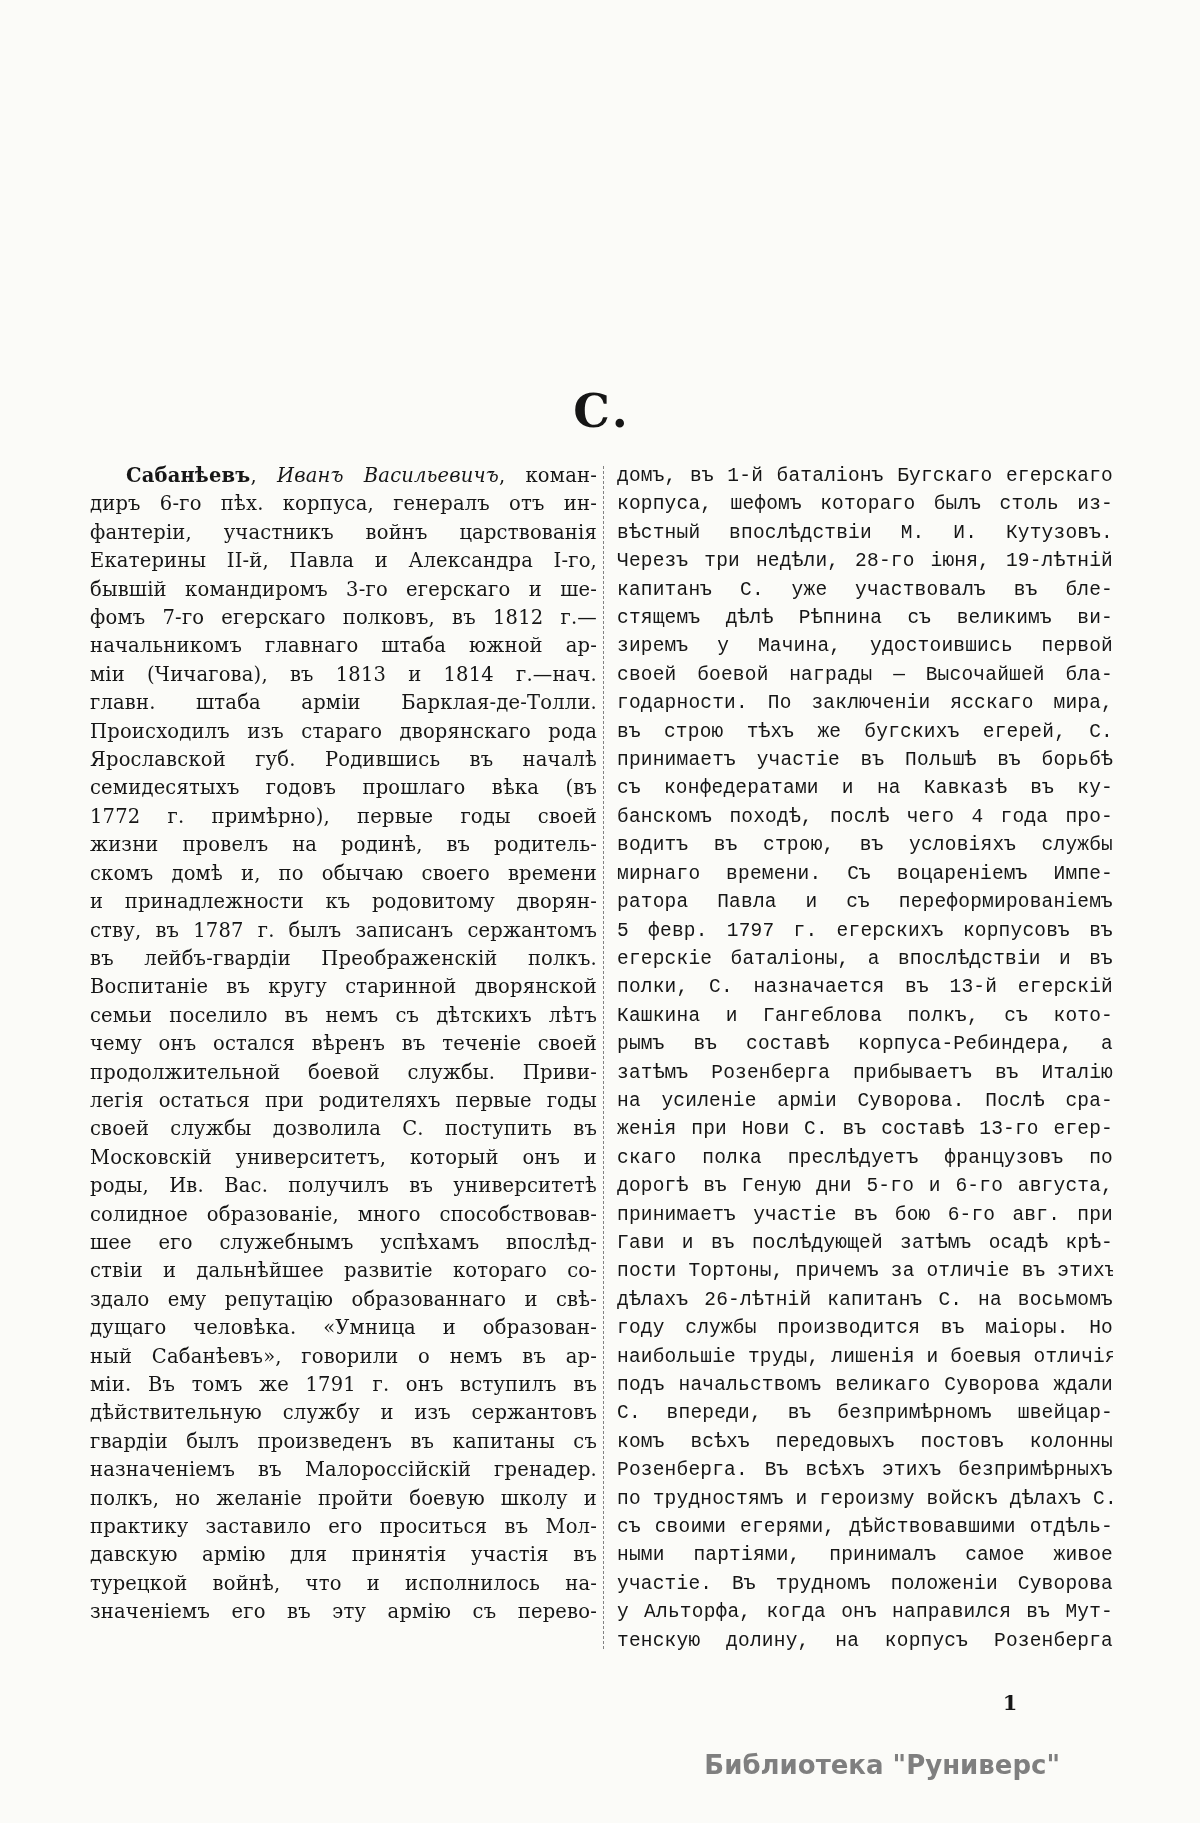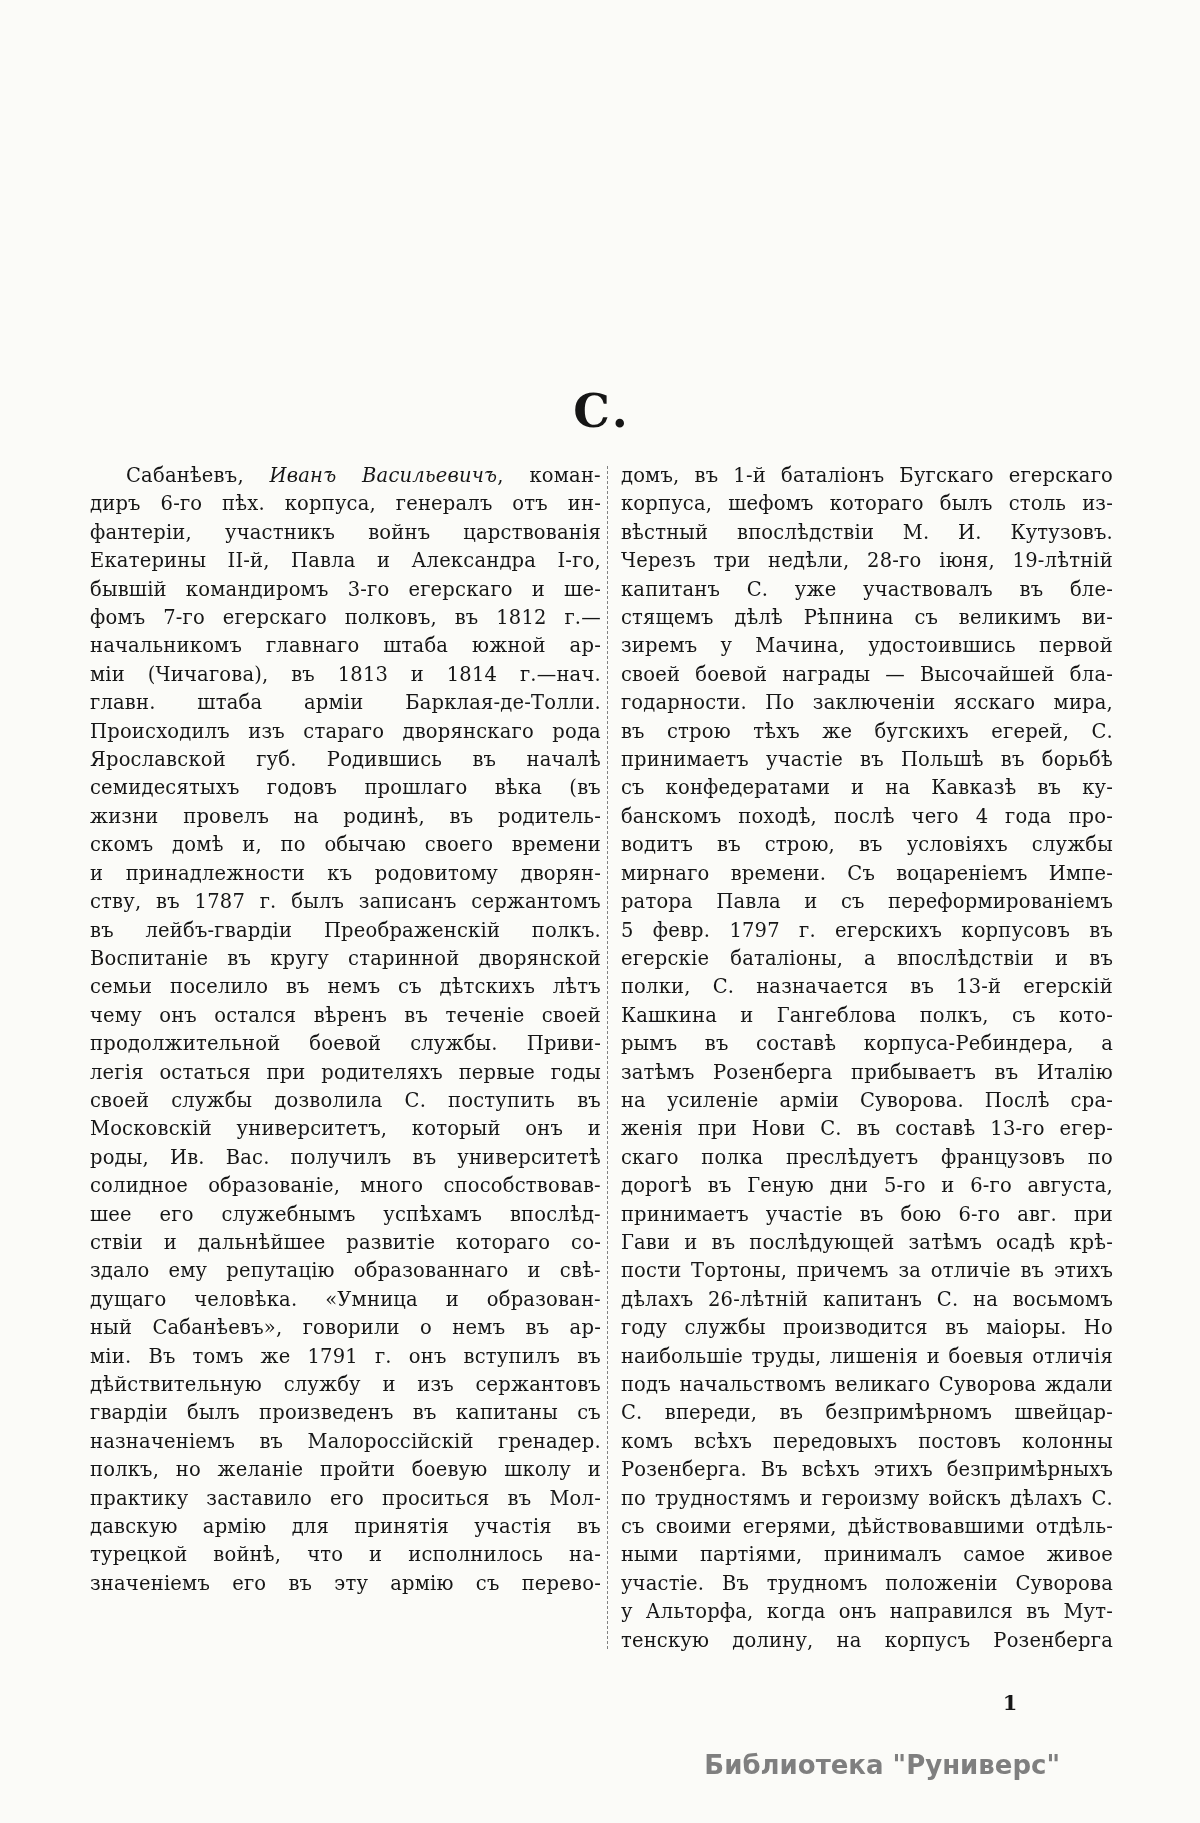--- a/index.html
+++ b/index.html
@@ -50,7 +50,7 @@
     overflow: hidden;
   }
   .line.first { text-indent: 36px; }
-  .line b { font-weight: normal; }
+  .line b { font-weight: bold; }
   .line i { }
   .pagenum {
     position: absolute;

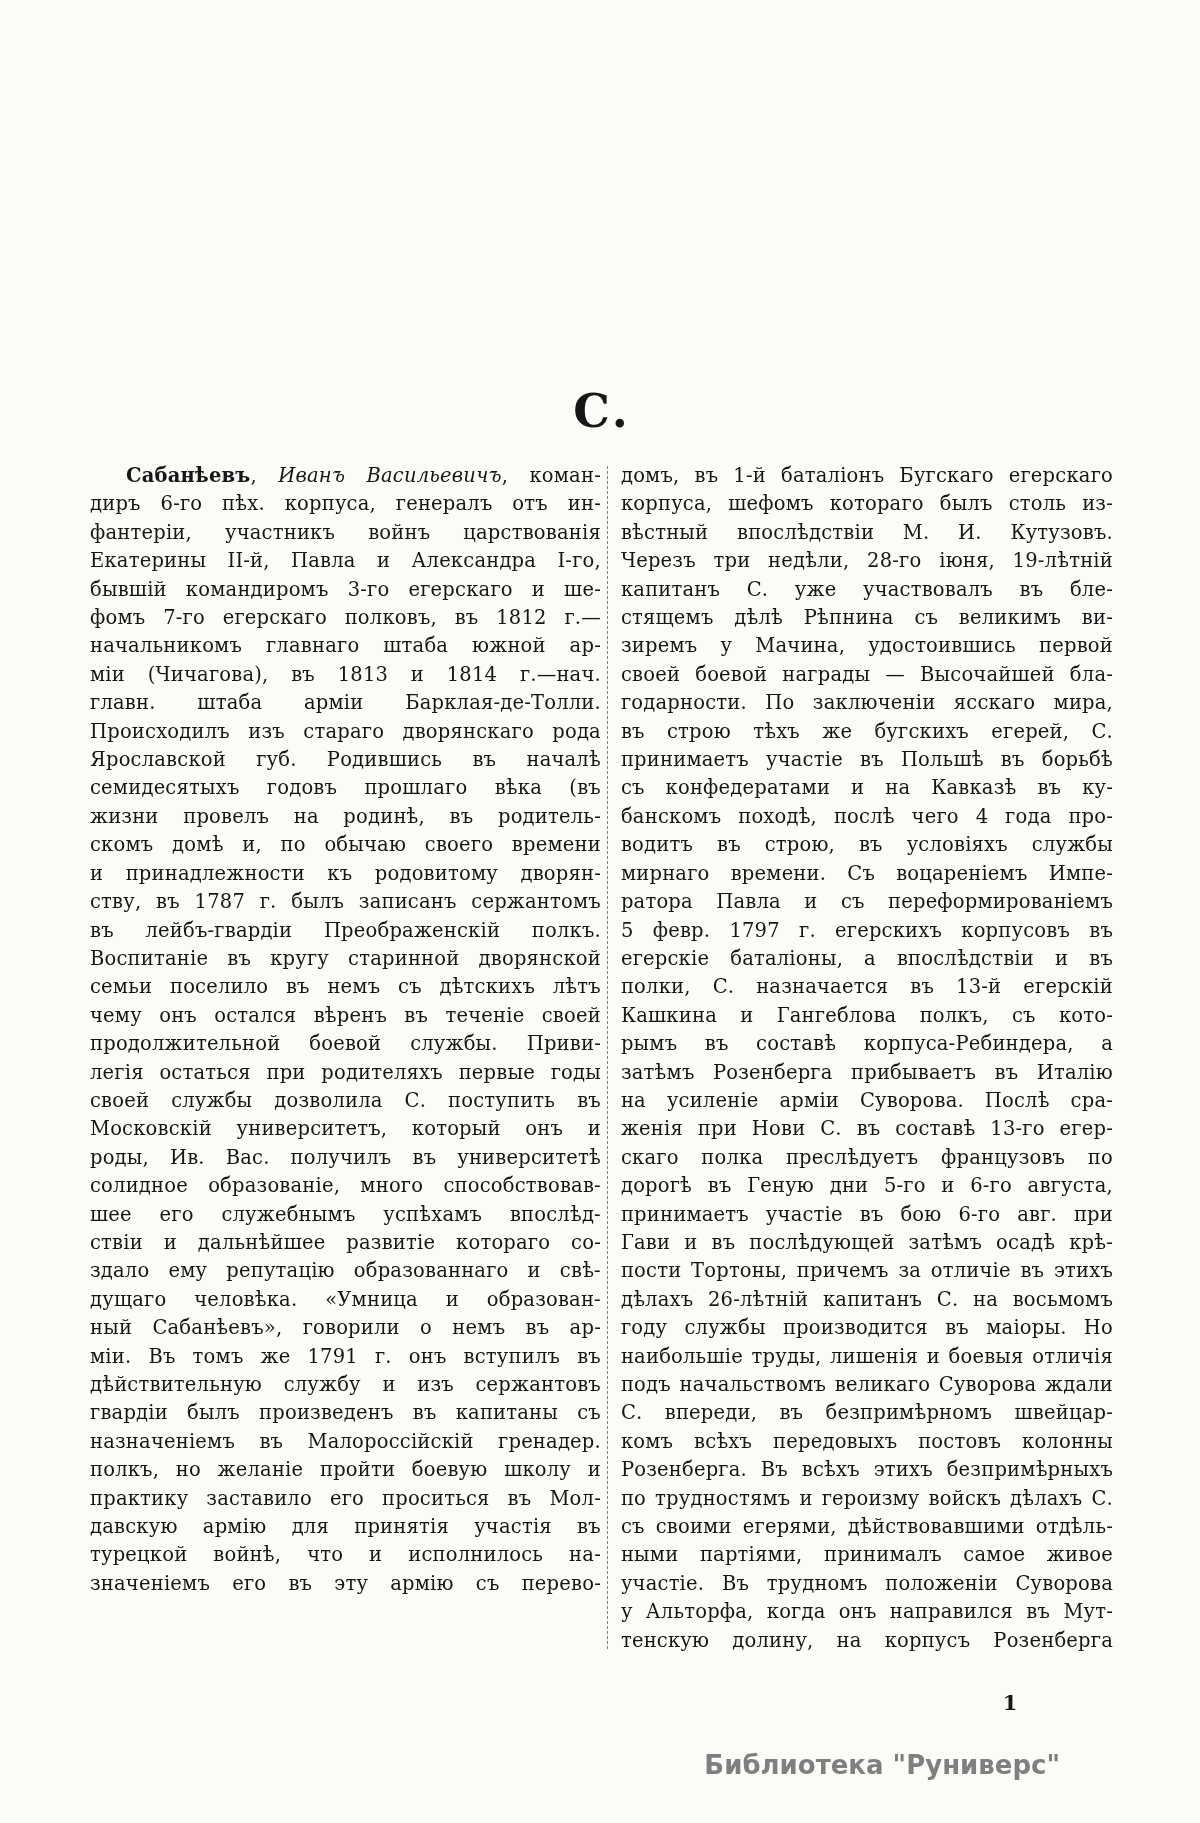--- a/index.html
+++ b/index.html
@@ -36,7 +36,7 @@
     letter-spacing: 0.2px;
   }
   .col-left  { width: 515px; }
-  .col-right { width: 496px; margin-left: 13px; }
+  .col-right { width: 496px; margin-left: 13px; font-family: Liberation Mono, monospace; }
   .divider {
     width: 0;
     border-left: 1.5px dashed #6e6e6e;

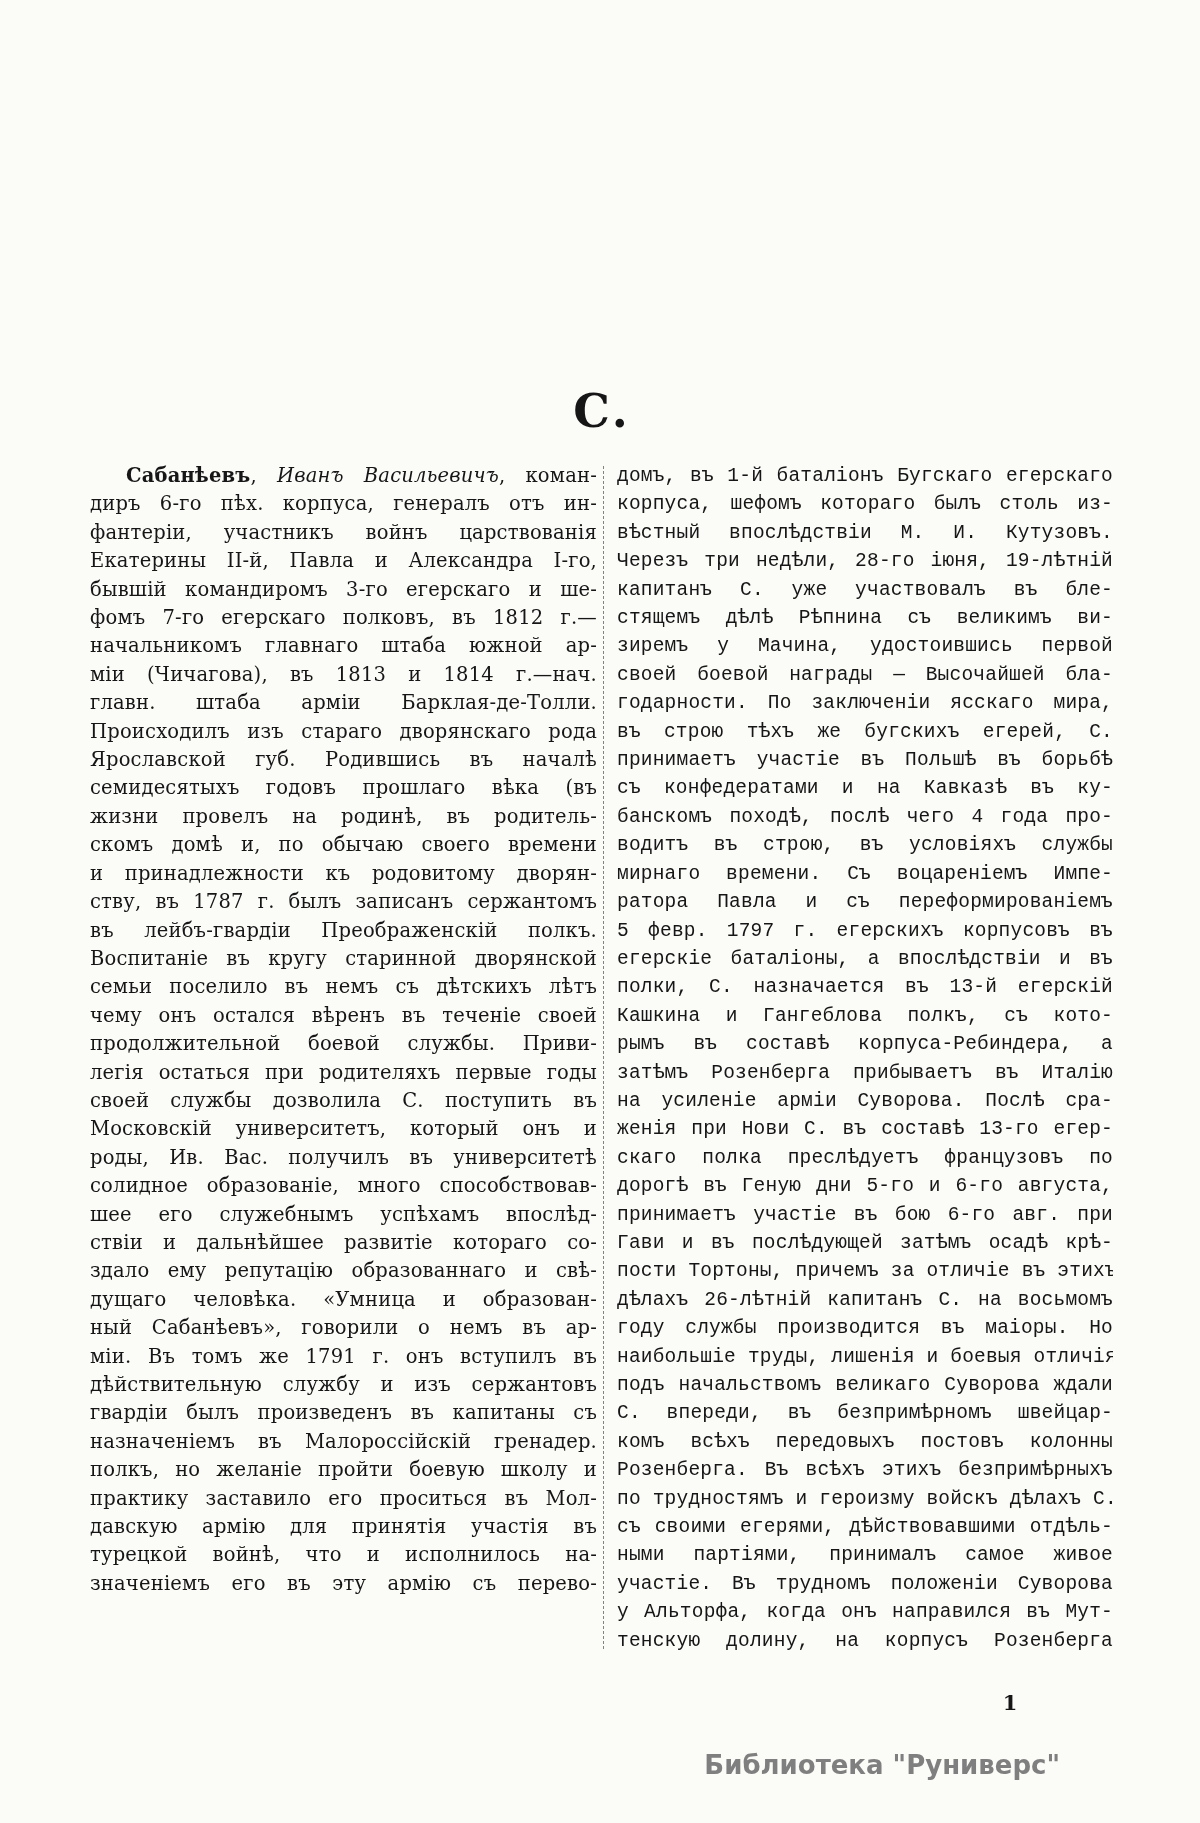--- a/index.html
+++ b/index.html
@@ -93,6 +93,7 @@
         <div class="line">Происходилъ изъ стараго дворянскаго рода</div>
         <div class="line">Ярославской губ. Родившись въ началѣ</div>
         <div class="line">семидесятыхъ годовъ прошлаго вѣка (въ</div>
+        <div class="line">1772 г. примѣрно), первые годы своей</div>
         <div class="line">жизни провелъ на родинѣ, въ родитель-</div>
         <div class="line">скомъ домѣ и, по обычаю своего времени</div>
         <div class="line">и принадлежности къ родовитому дворян-</div>

